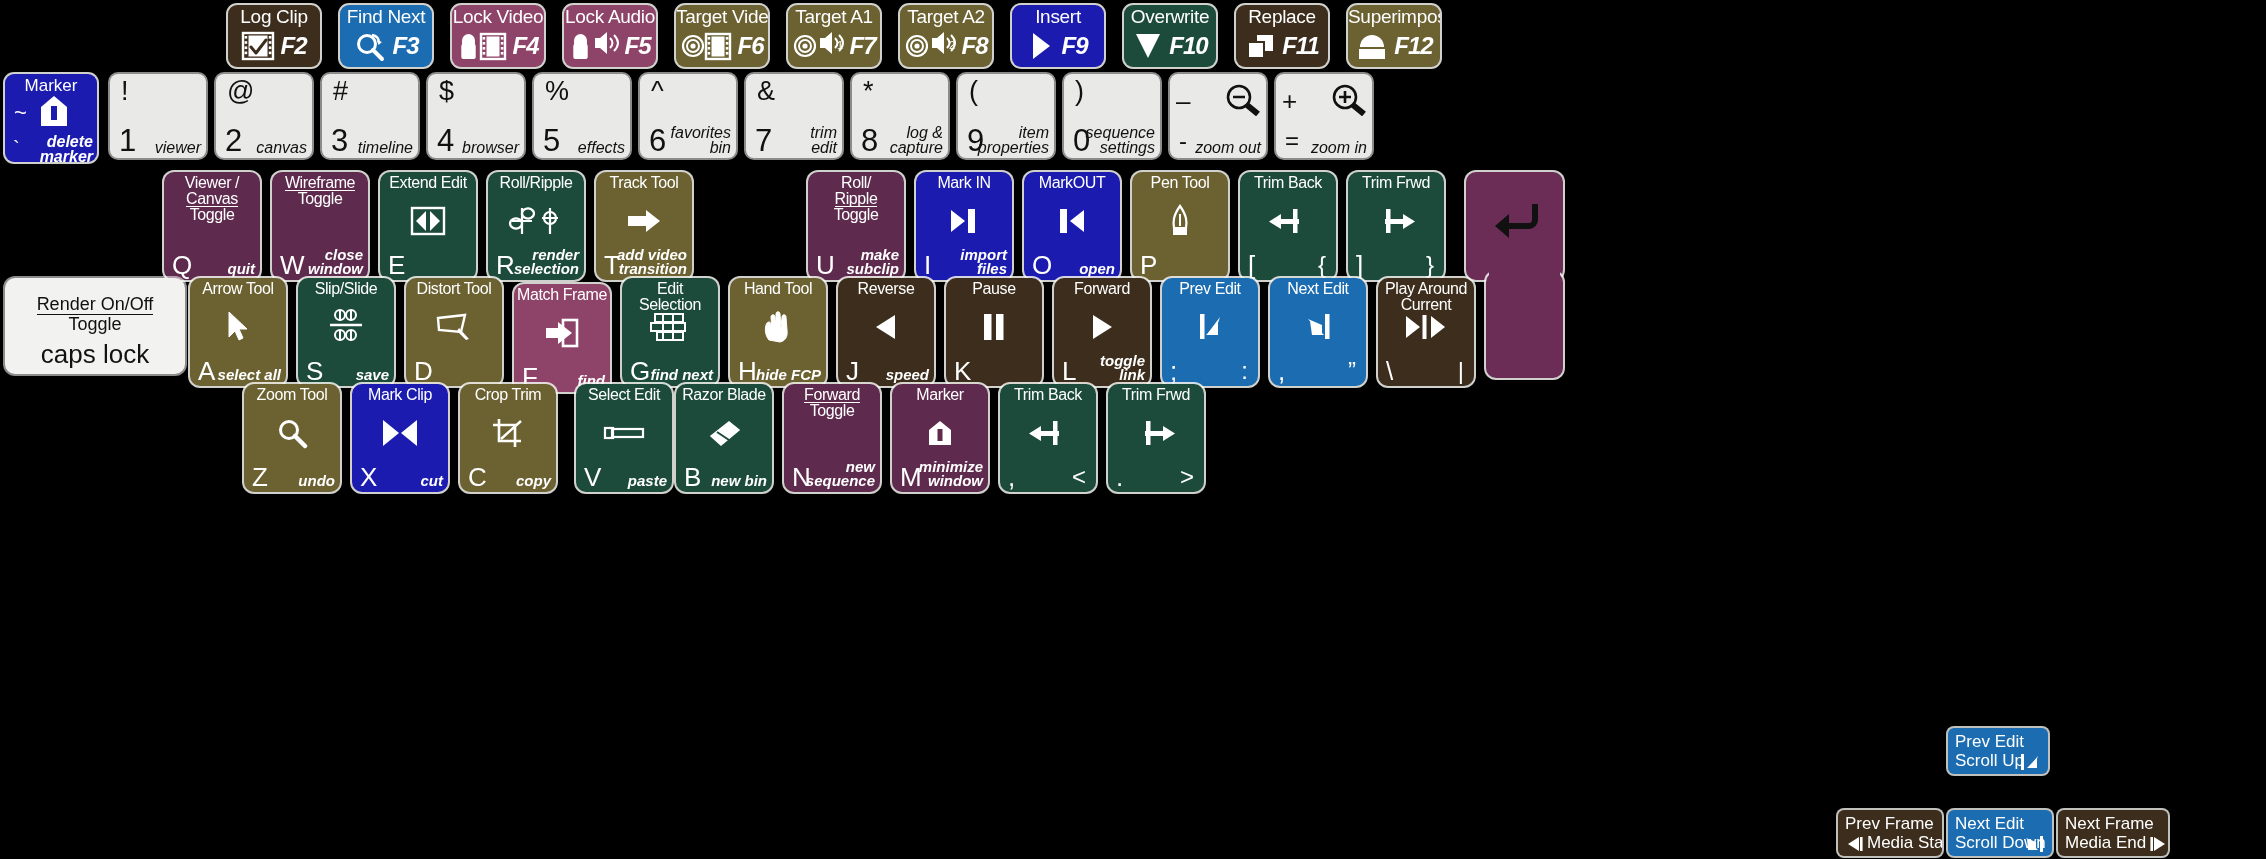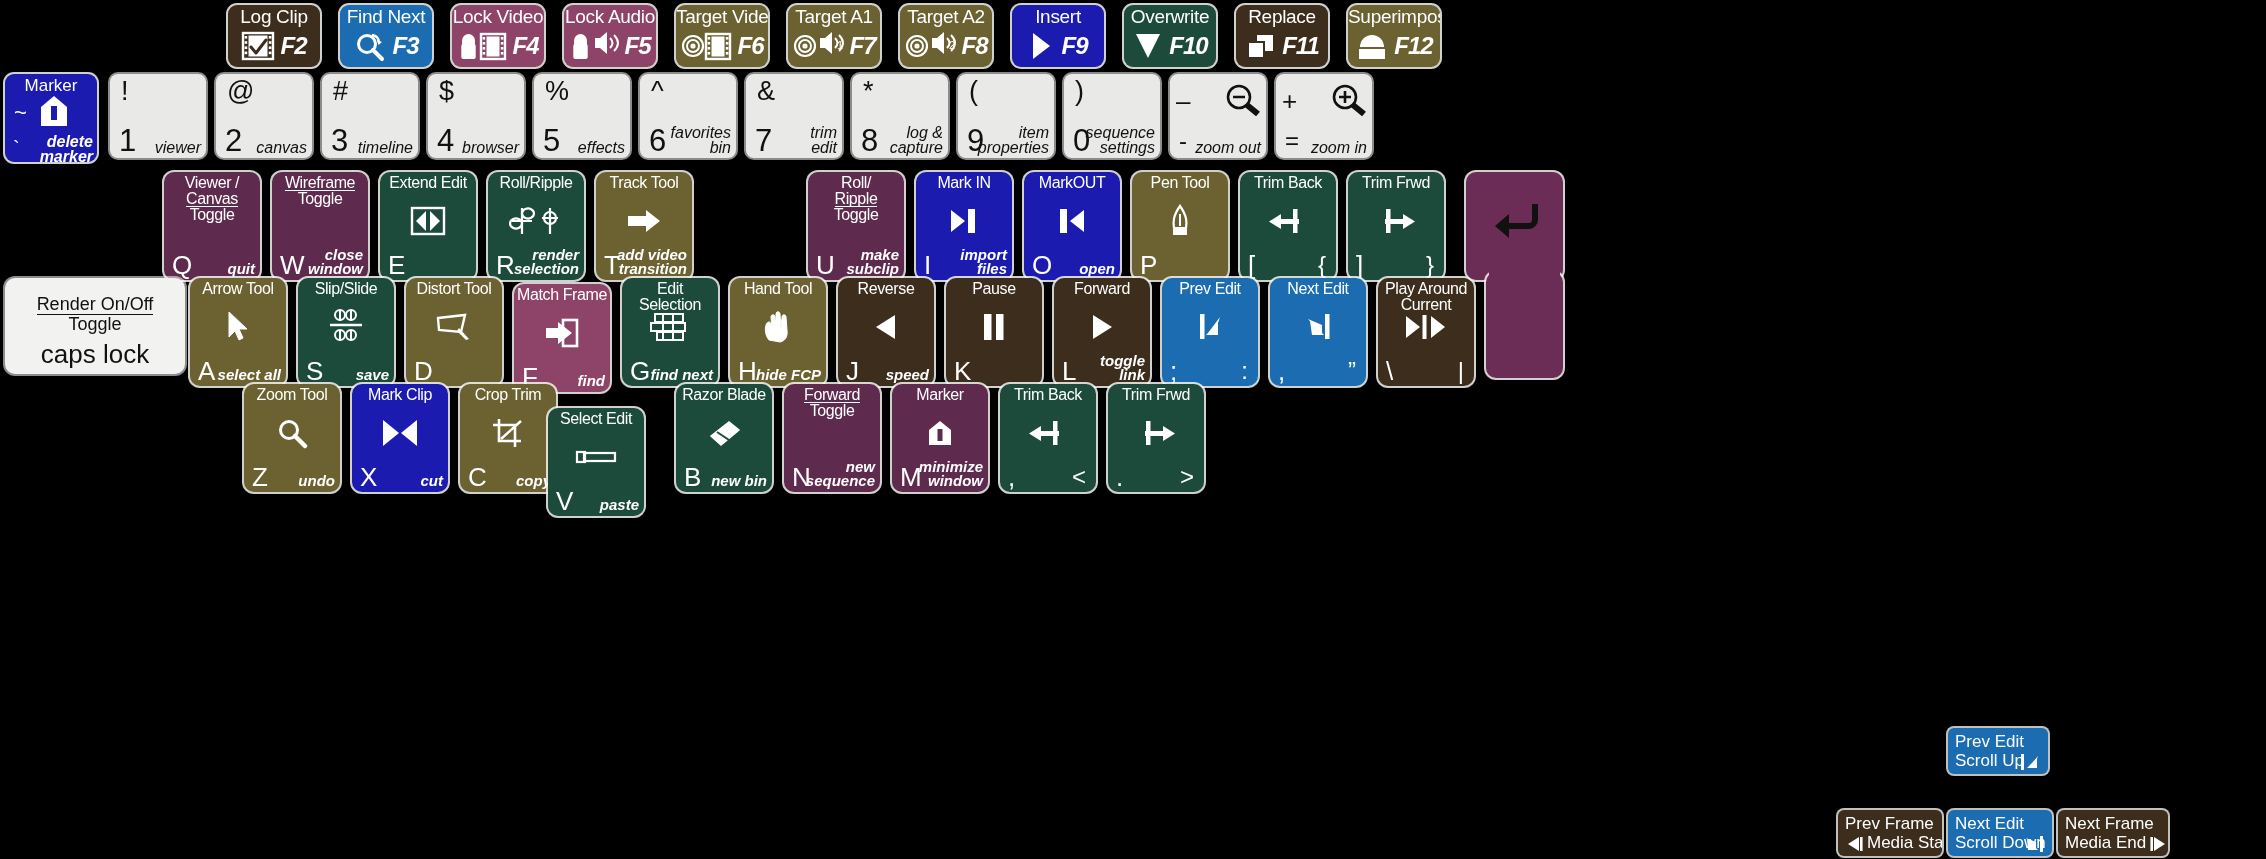--- a/index.html
+++ b/index.html
@@ -634,7 +634,7 @@
       <div class="letter">C</div>
       <div class="sub">copy</div>
     </div>
-    <div class="key lkey" style="left: 548px; top: 384px; background: rgb(28, 75, 60); margin-top: 24px;">
+    <div class="key lkey" style="left: 576px; top: 384px; background: rgb(28, 75, 60);">
       <div class="title">Select Edit</div>
       <div class="ico">
         <svg class="ic" width="42" height="20" viewBox="0 0 42 20" xmlns="http://www.w3.org/2000/svg">

